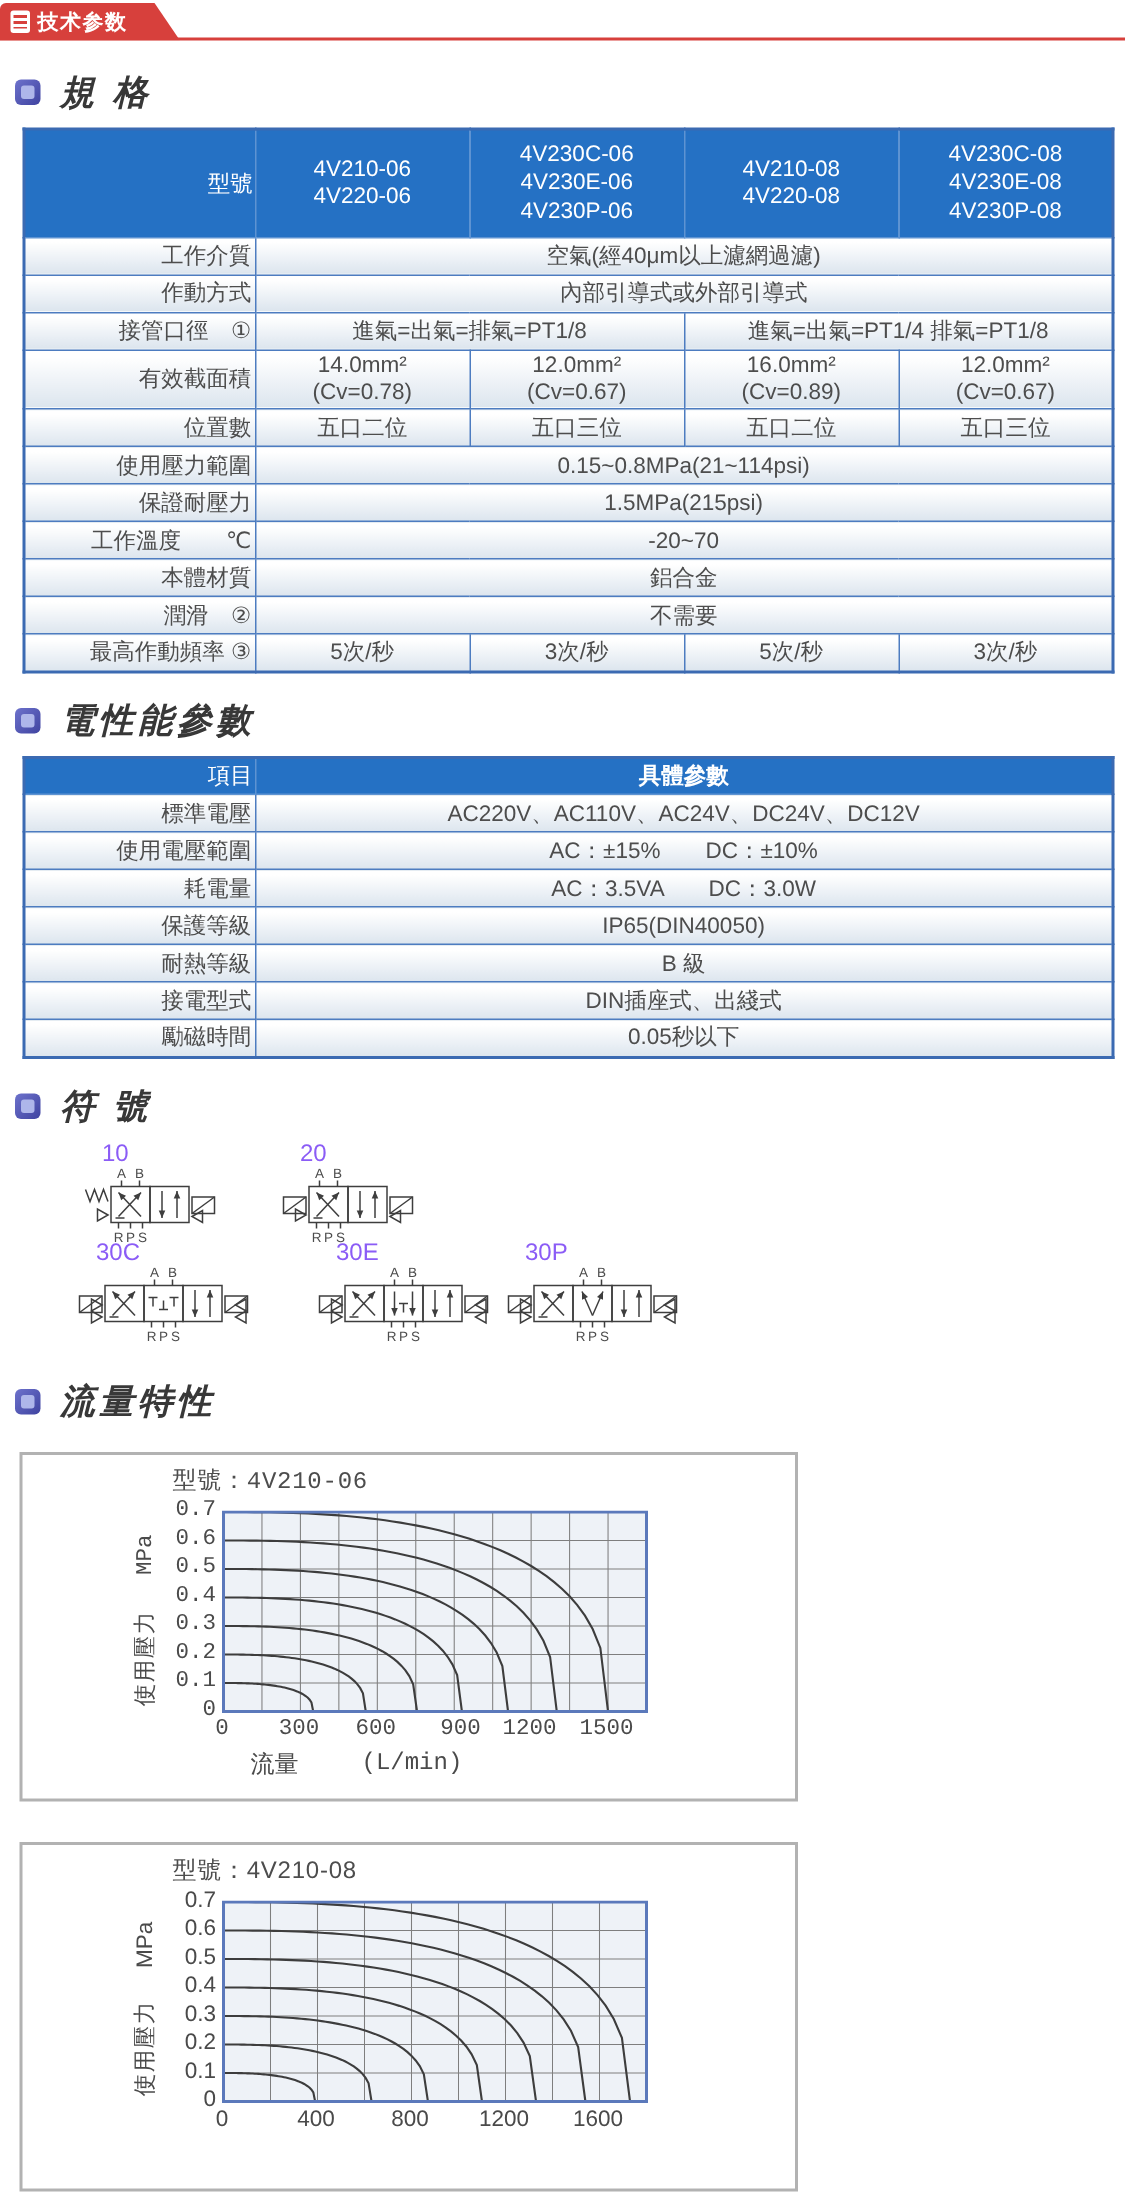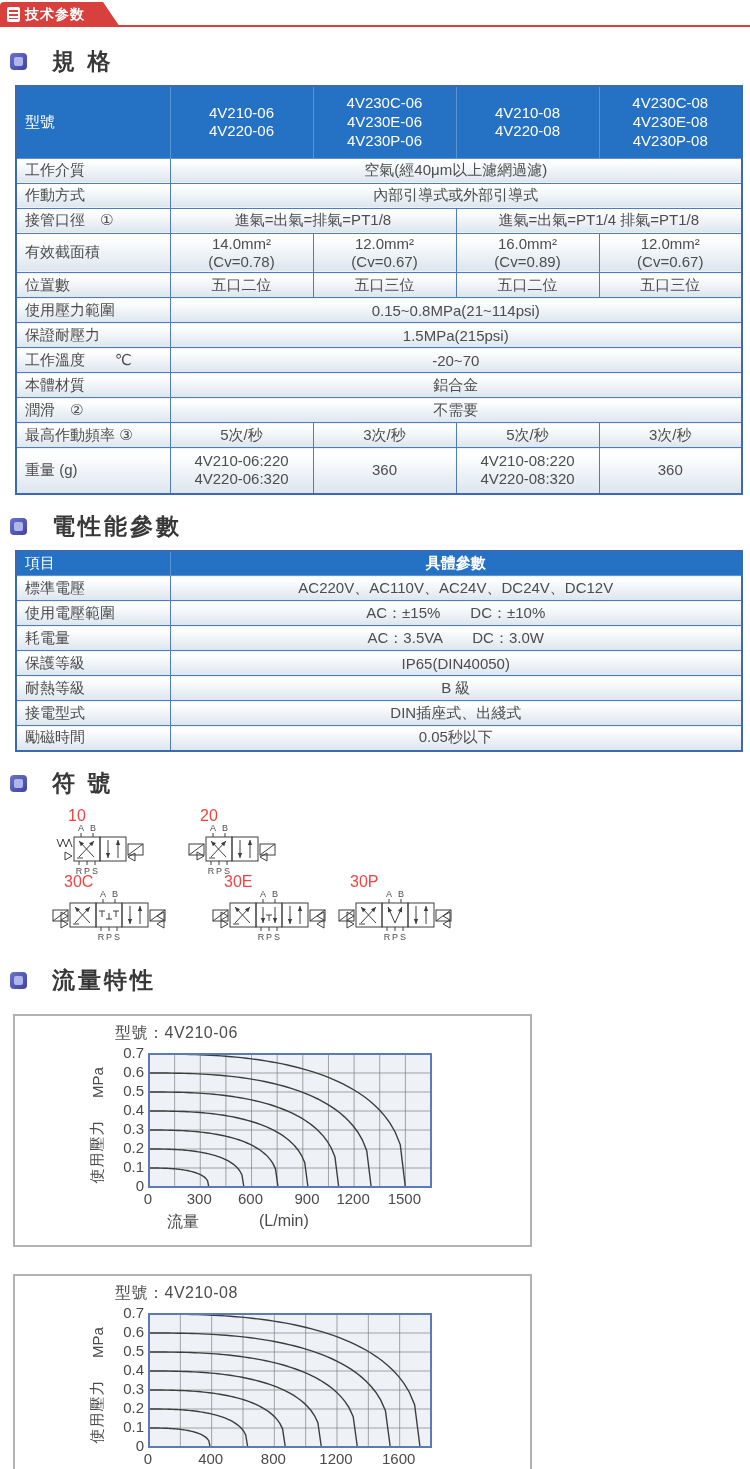--- a/index.html
+++ b/index.html
@@ -22,7 +22,7 @@
   .bullet{width:17px;height:17px;border-radius:4px;background:linear-gradient(135deg,#6d72cc,#3f43a0);
           position:relative;flex:0 0 auto;}
   .bullet::after{content:"";position:absolute;left:4px;top:4px;right:4px;bottom:4px;background:#aeb6ea;border-radius:2px;}
-  .sec-title{margin-left:25px;font-size:23px;font-weight:600;color:#383838;letter-spacing:3px;}
+  .sec-title{margin-left:13px;font-size:23px;font-weight:600;color:#383838;letter-spacing:3px;font-style:italic;}
 
   
   table{border-collapse:collapse;table-layout:fixed;margin-left:15px;width:726px;

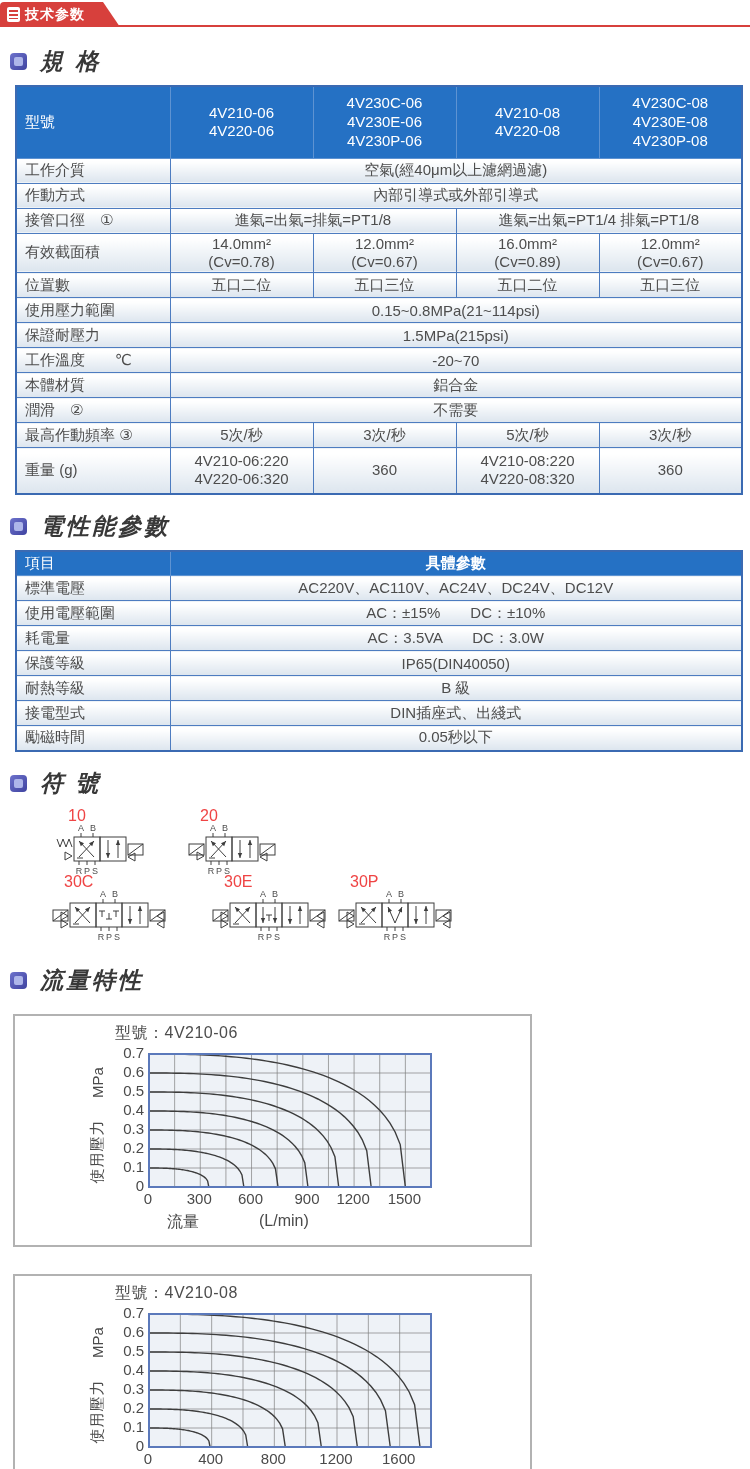--- a/index.html
+++ b/index.html
@@ -31,7 +31,7 @@
   table{border:2px solid #3b6ab2;}
   th{background:#2571c4;color:#ffffff;font-weight:normal;border-color:#5e93d2;}
   td{background:linear-gradient(180deg,#ffffff 12%,#dce5ee 100%);text-align:center;padding:1px 2px;}
-  td.lbl,th.lbl{text-align:left;padding-left:8px;}
+  td.lbl,th.lbl{text-align:right;padding-left:8px;}
   .pre{white-space:pre-line;line-height:1.22;}
   tr.h25{height:25px;} tr.h45{height:37px;} tr.h46{height:46px;}
   tr.sphead{height:72px;}

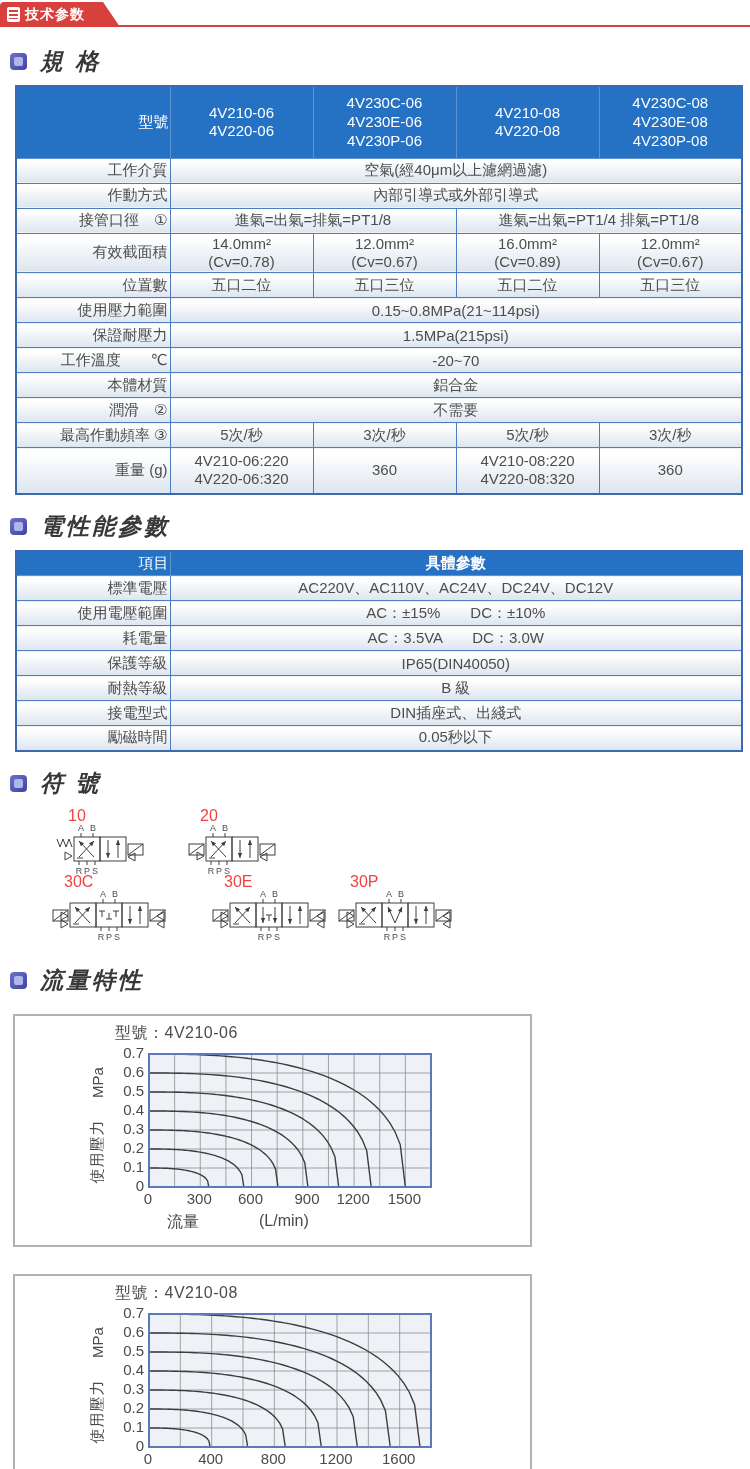--- a/index.html
+++ b/index.html
@@ -155,15 +155,6 @@
       <td>3次/秒</td>
       <td>5次/秒</td>
       <td>3次/秒</td>
-    </tr>
-    <tr class="h46">
-      <td class="lbl">重量 (g)</td>
-      <td class="pre">4V210-06:220
-4V220-06:320</td>
-      <td class="pre">360</td>
-      <td class="pre">4V210-08:220
-4V220-08:320</td>
-      <td class="pre">360</td>
     </tr>
   </tbody>
     </table>

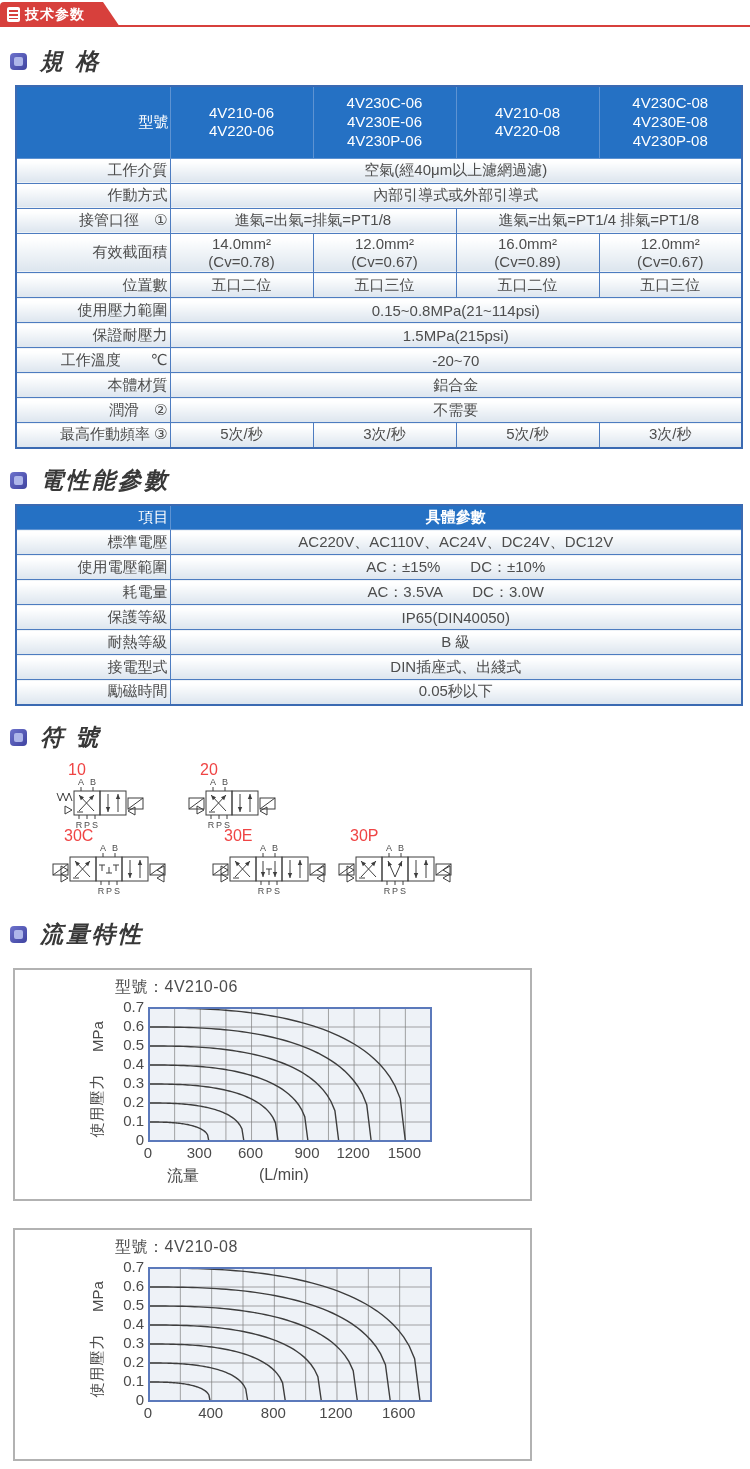--- a/index.html
+++ b/index.html
@@ -42,7 +42,7 @@
   
   .symbols-area{position:relative;height:142px;margin-top:4px;}
   .sym{position:absolute;}
-  .sym-label{font-size:16px;color:#ef4444;margin-left:28px;height:18px;line-height:18px;}
+  .sym-label{font-size:16px;color:#8b5cf6;margin-left:28px;height:18px;line-height:18px;}
   svg.valve text{font-size:9px;fill:#4d4d4d;font-family:"Liberation Sans",sans-serif;}
 
   

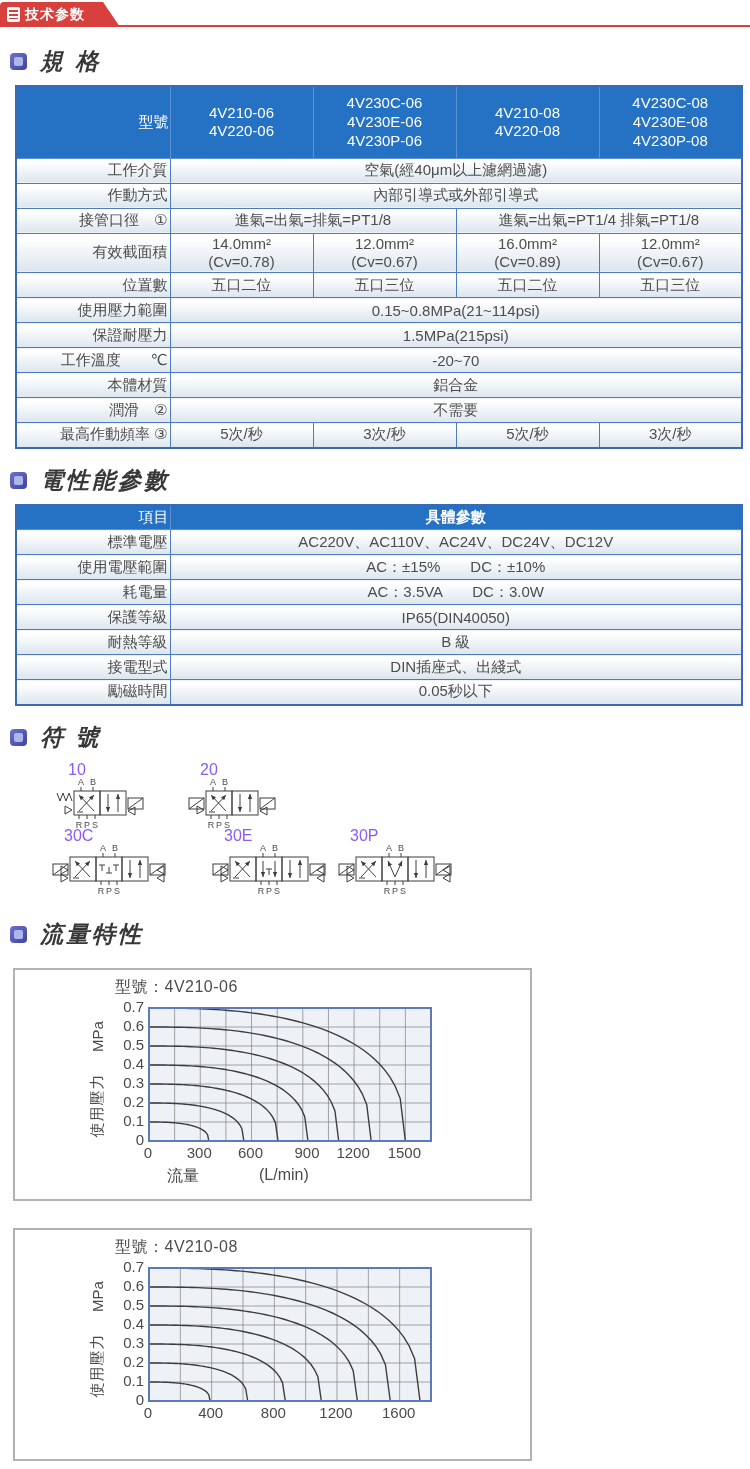--- a/index.html
+++ b/index.html
@@ -47,7 +47,7 @@
 
   
   .chart-card{position:relative;margin-left:13px;width:515px;height:229px;border:2px solid #b2b2b2;background:#ffffff;}
-  .chart-card.first{margin-top:18px;}
+  .chart-card.first{margin-top:18px;font-family:Liberation Mono, monospace;}
   .chart-card.second{margin-top:27px;}
   .chart-title{position:absolute;left:100px;top:7px;font-size:16px;color:#4d4d4d;letter-spacing:0.5px;}
   svg.plot{position:absolute;left:133px;top:37px;}

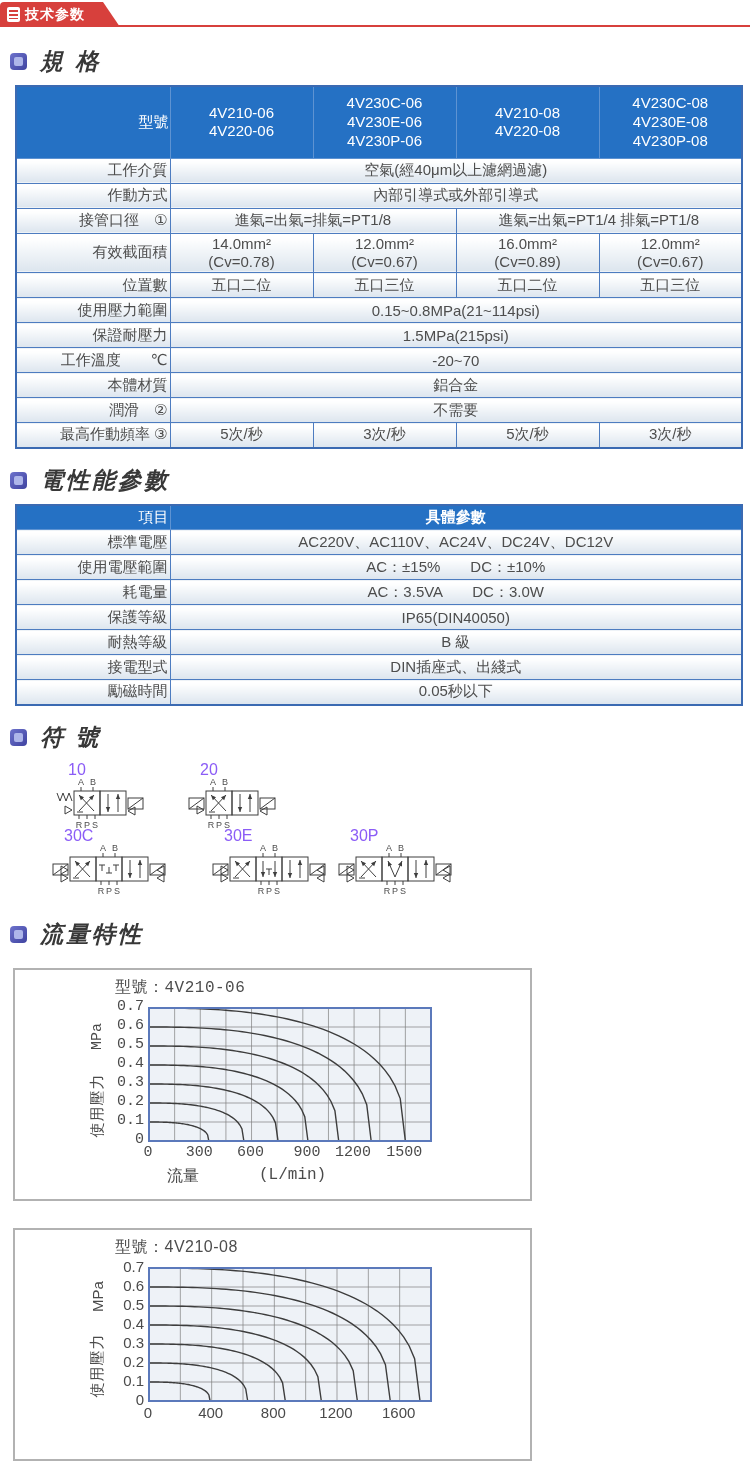--- a/index.html
+++ b/index.html
@@ -56,7 +56,7 @@
   .ylab2{left:32px;top:126px;width:100px;letter-spacing:1px;}
   .ytick{position:absolute;left:96px;width:33px;text-align:right;font-size:15px;color:#4a4a4a;}
   .xtick{position:absolute;width:44px;text-align:center;font-size:15px;color:#4a4a4a;top:174px;}
-  .xlabel-row{position:absolute;left:152px;top:196px;display:flex;gap:60px;font-size:16px;color:#4a4a4a;}
+  .xlabel-row{position:absolute;left:152px;top:196px;display:flex;gap:42px;font-size:16px;color:#4a4a4a;}
 </style>
 </head>
 <body>

